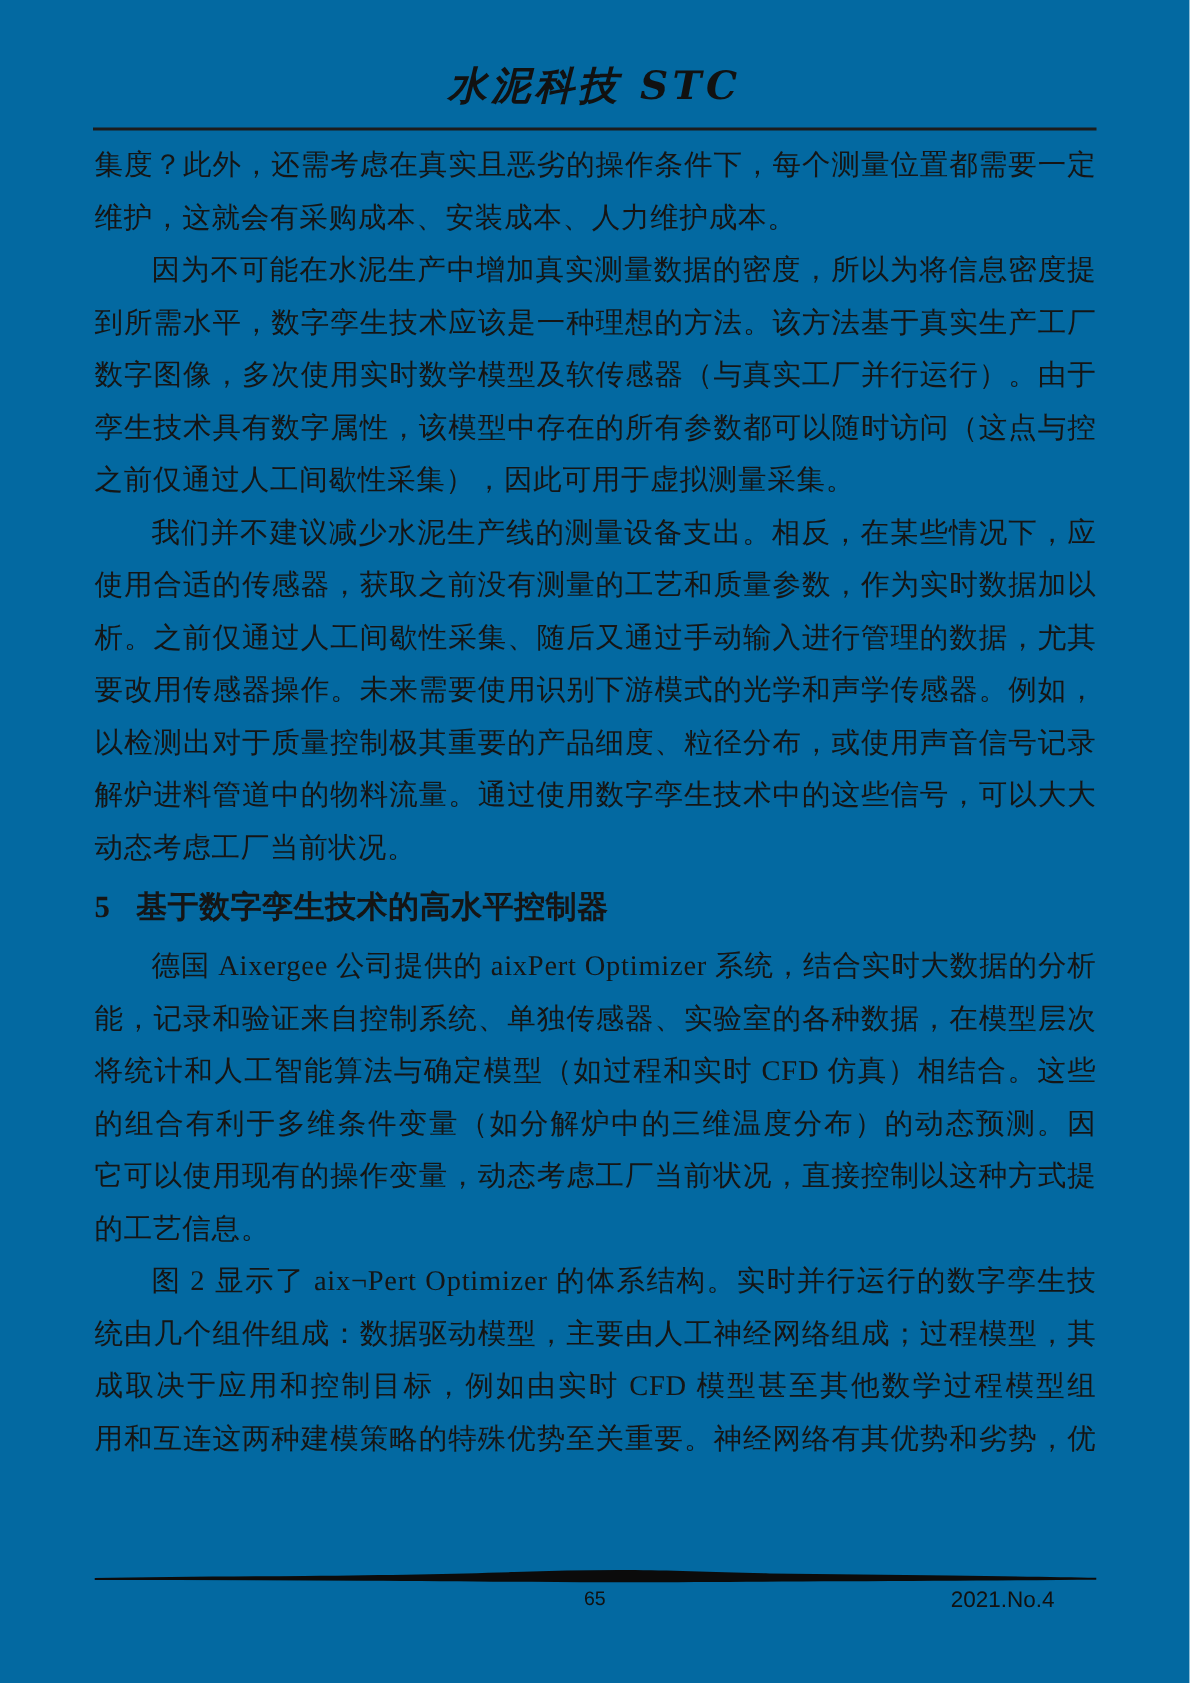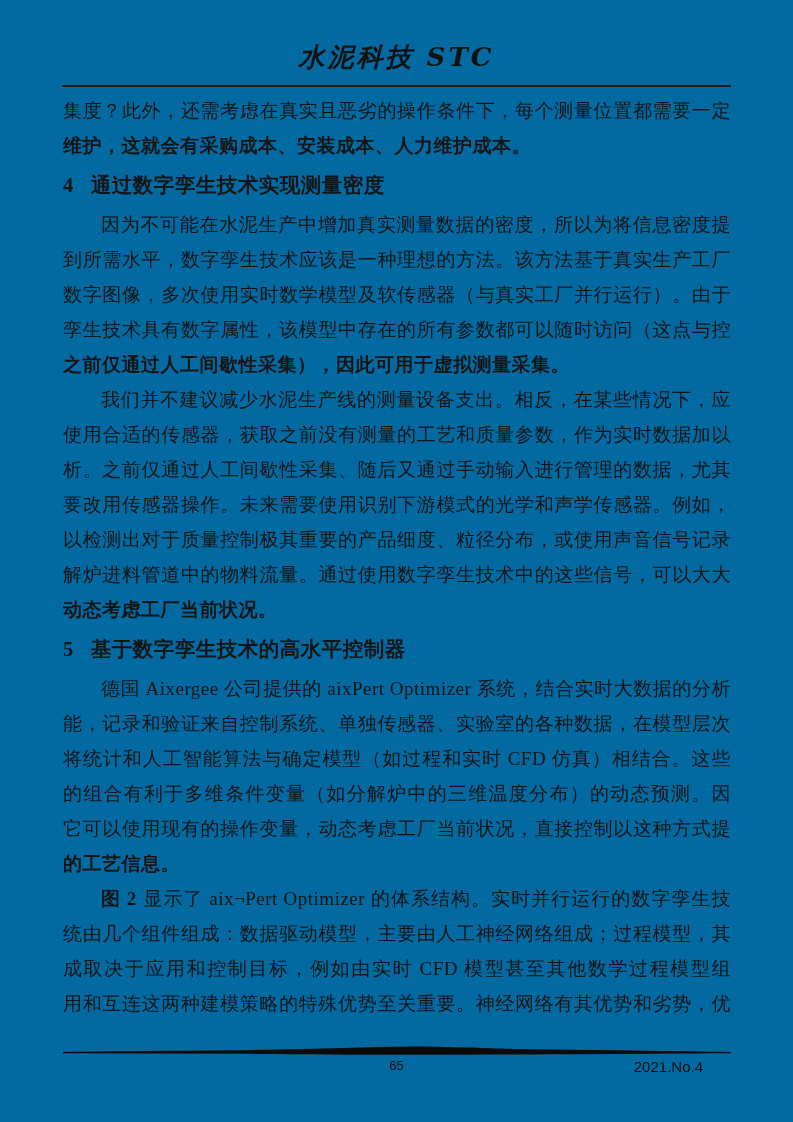--- a/index.html
+++ b/index.html
@@ -48,7 +48,7 @@
     text-align-last: justify;
     letter-spacing: 0.5px;
   }
-  .line.last { text-align-last: left; font-weight: bold; }
+  .line.last { text-align-last: left; }
   .line.indent { text-indent: 38px; }
   .heading {
     height: 44px;

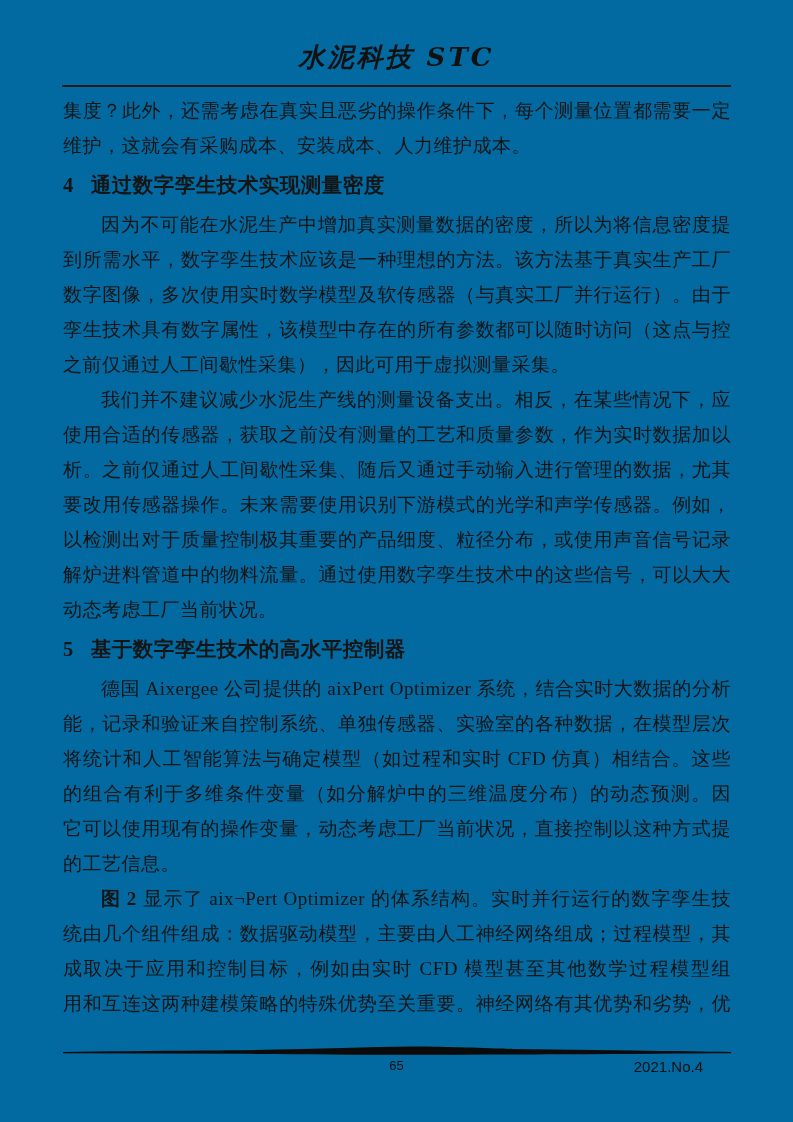--- a/index.html
+++ b/index.html
@@ -102,9 +102,6 @@
     <div class="line">集度？此外，还需考虑在真实且恶劣的操作条件下，每个测量位置都需要一定的</div>
     <div class="line last">维护，这就会有采购成本、安装成本、人力维护成本。</div>
 
-    <div class="heading">
-      <span class="num">4</span><span>通过数字孪生技术实现测量密度</span>
-    </div>
 
     <div class="line indent">因为不可能在水泥生产中增加真实测量数据的密度，所以为将信息密度提高</div>
     <div class="line">到所需水平，数字孪生技术应该是一种理想的方法。该方法基于真实生产工厂的</div>

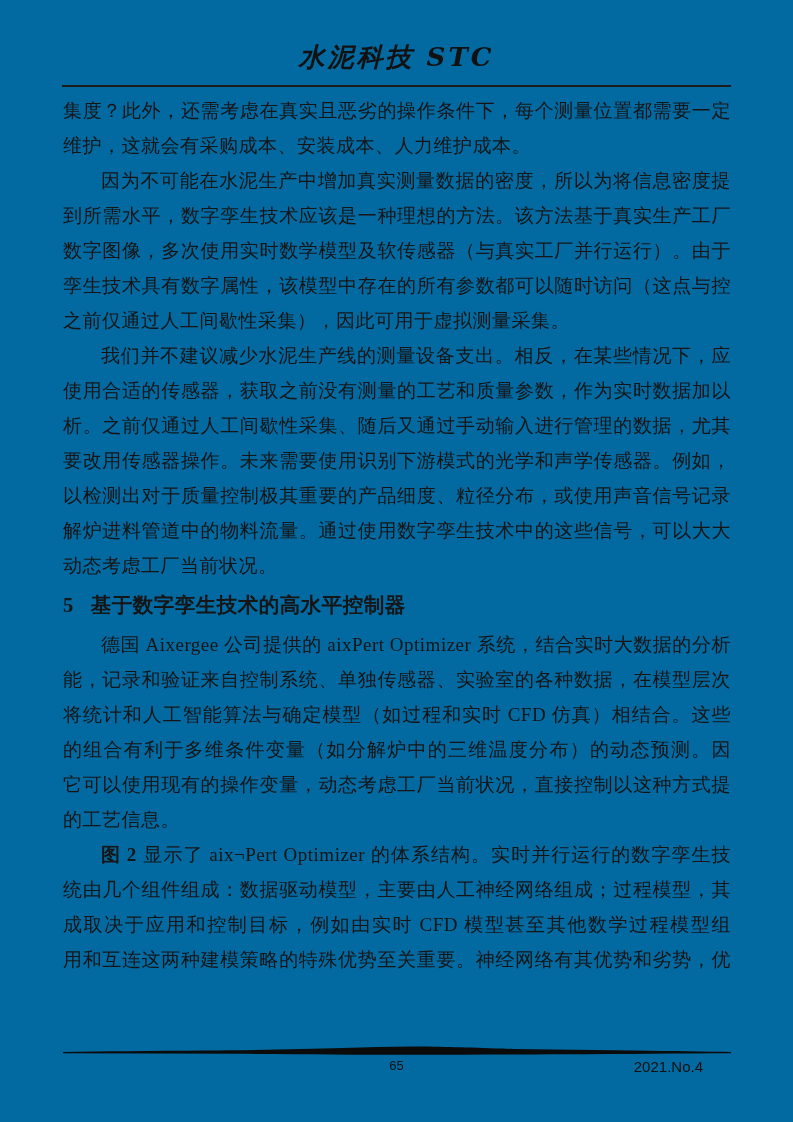--- a/index.html
+++ b/index.html
@@ -61,7 +61,7 @@
     letter-spacing: 0.5px;
   }
   .heading .num { margin-right: 17px; }
-  .bold { font-weight: bold; margin-right: 6px; }
+  .bold { font-weight: normal; margin-right: 6px; }
   .footer-bar {
     position: absolute;
     top: 1045px;

